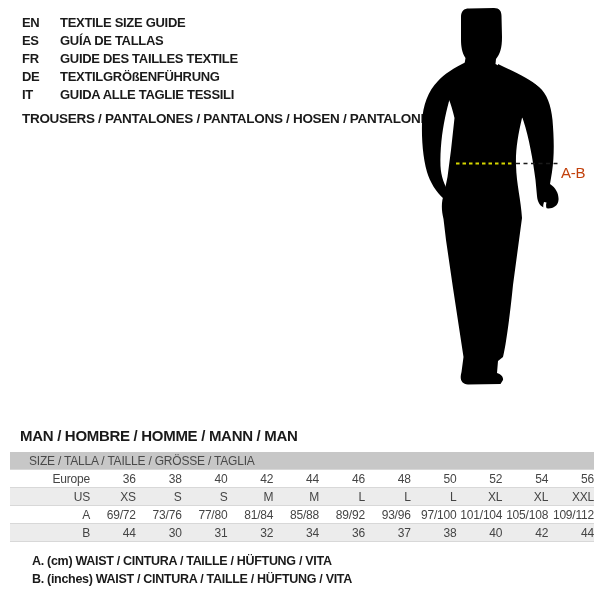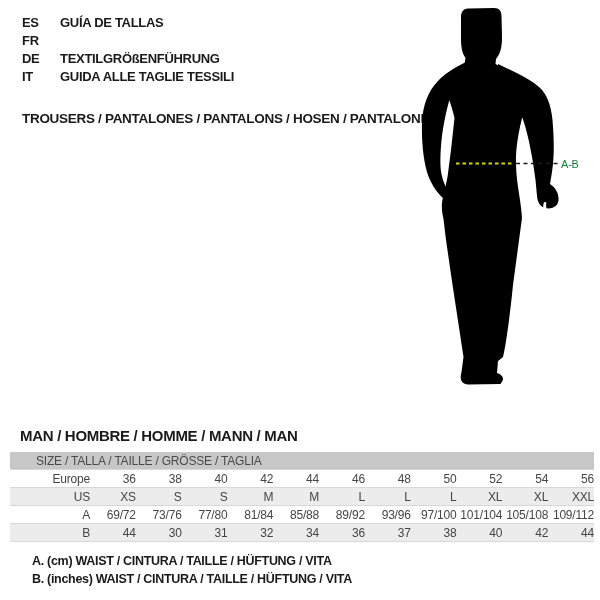--- a/index.html
+++ b/index.html
@@ -40,6 +40,10 @@
 <div class="page">
 
   <div class="lang-list">
+    <div class="lang-row">
+      <span class="lang-code">EN</span>
+      <span class="lang-label">TEXTILE SIZE GUIDE</span>
+    </div>
     <div class="lang-row">
       <span class="lang-code">ES</span>
       <span class="lang-label">GUÍA DE TALLAS</span>

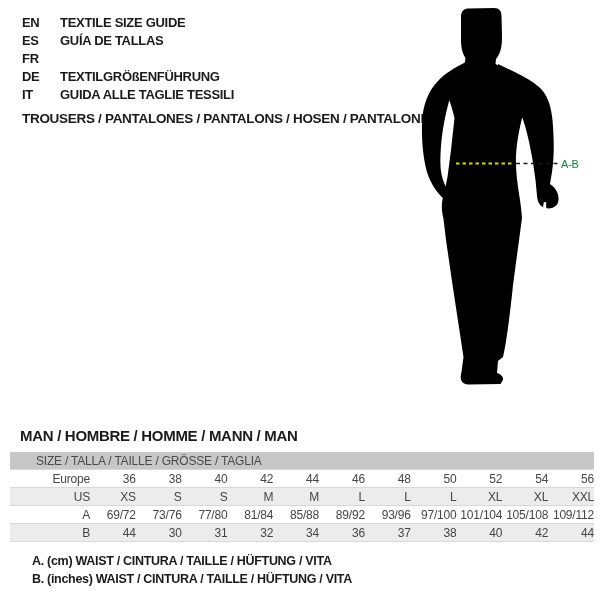--- a/index.html
+++ b/index.html
@@ -50,6 +50,7 @@
     </div>
     <div class="lang-row">
       <span class="lang-code">FR</span>
+      <span class="lang-label">GUIDE DES TAILLES TEXTILE</span>
     </div>
     <div class="lang-row">
       <span class="lang-code">DE</span>

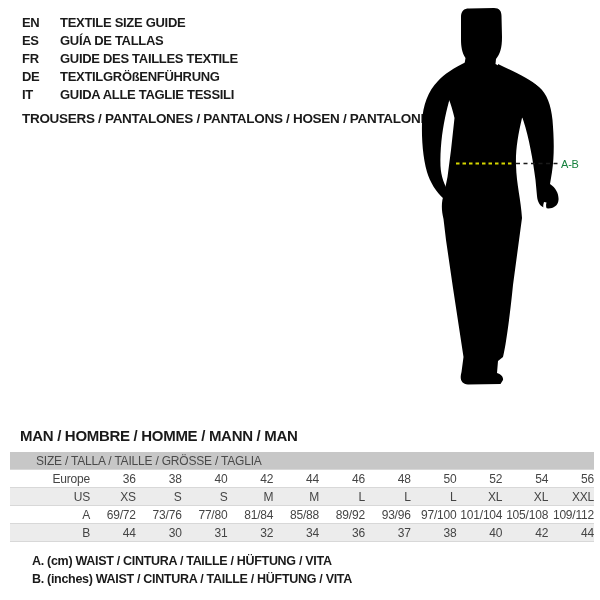--- a/index.html
+++ b/index.html
@@ -17,7 +17,7 @@
 
   
   .figure-svg{position:absolute;left:400px;top:0px;width:200px;height:400px;}
-  .ab-label{position:absolute;left:561px;top:158px;font-size:11px;letter-spacing:-0.2px;color:#15803d;}
+  .ab-label{position:absolute;left:561px;top:164px;font-size:15px;letter-spacing:-0.2px;color:#c2410c;}
 
   
   .size-table{position:absolute;left:10px;top:452px;width:584px;border-collapse:collapse;

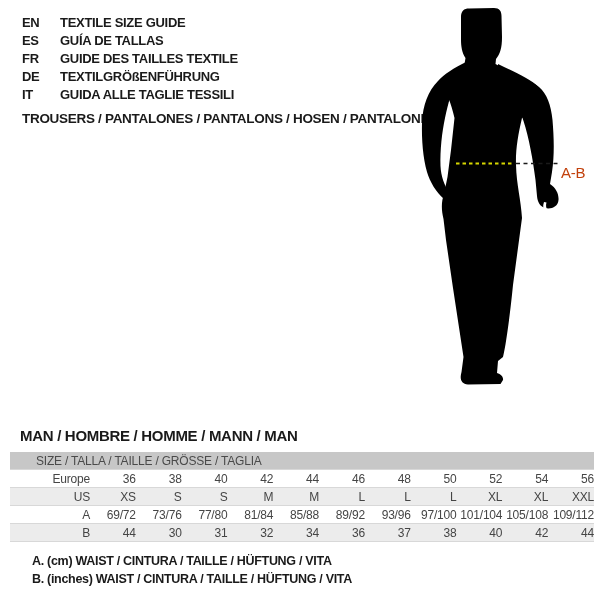--- a/index.html
+++ b/index.html
@@ -24,7 +24,7 @@
               table-layout:fixed;font-size:12px;color:#454545;letter-spacing:-0.2px;}
   .size-table td{height:17px;padding:0;text-align:right;vertical-align:middle;white-space:nowrap;}
   .size-table col.c-label{width:80px;}
-  .size-table tr.t-head td{background:#c7c7c7;text-align:left;padding-left:26px;color:#4a4a4a;}
+  .size-table tr.t-head td{background:#c7c7c7;text-align:left;padding-left:19px;color:#4a4a4a;}
   .size-table tr.stripe td{background:#ececec;}
   .size-table tr.t-row td{border-top:1px solid #d8d8d8;}
   .size-table tr.t-row:last-child td{border-bottom:1px solid #d8d8d8;}

